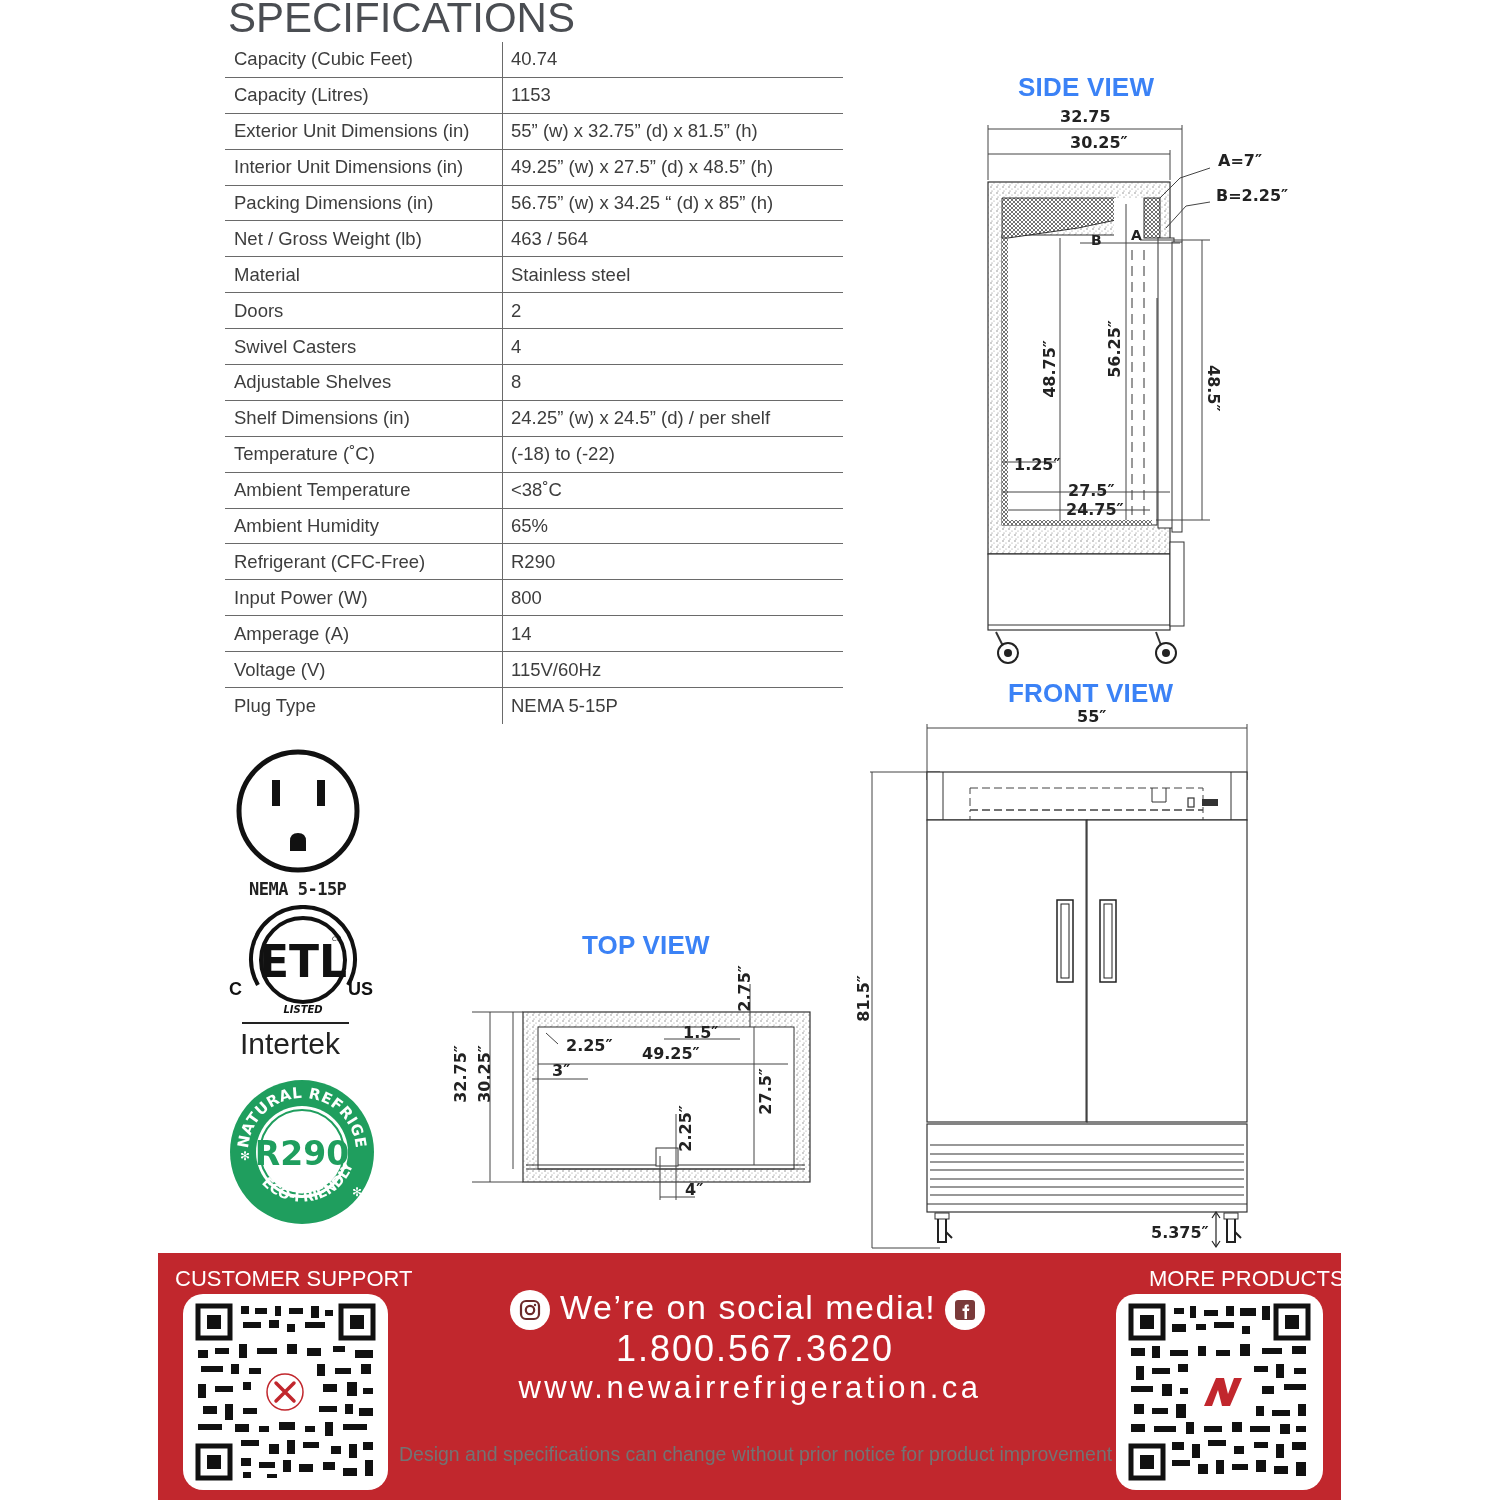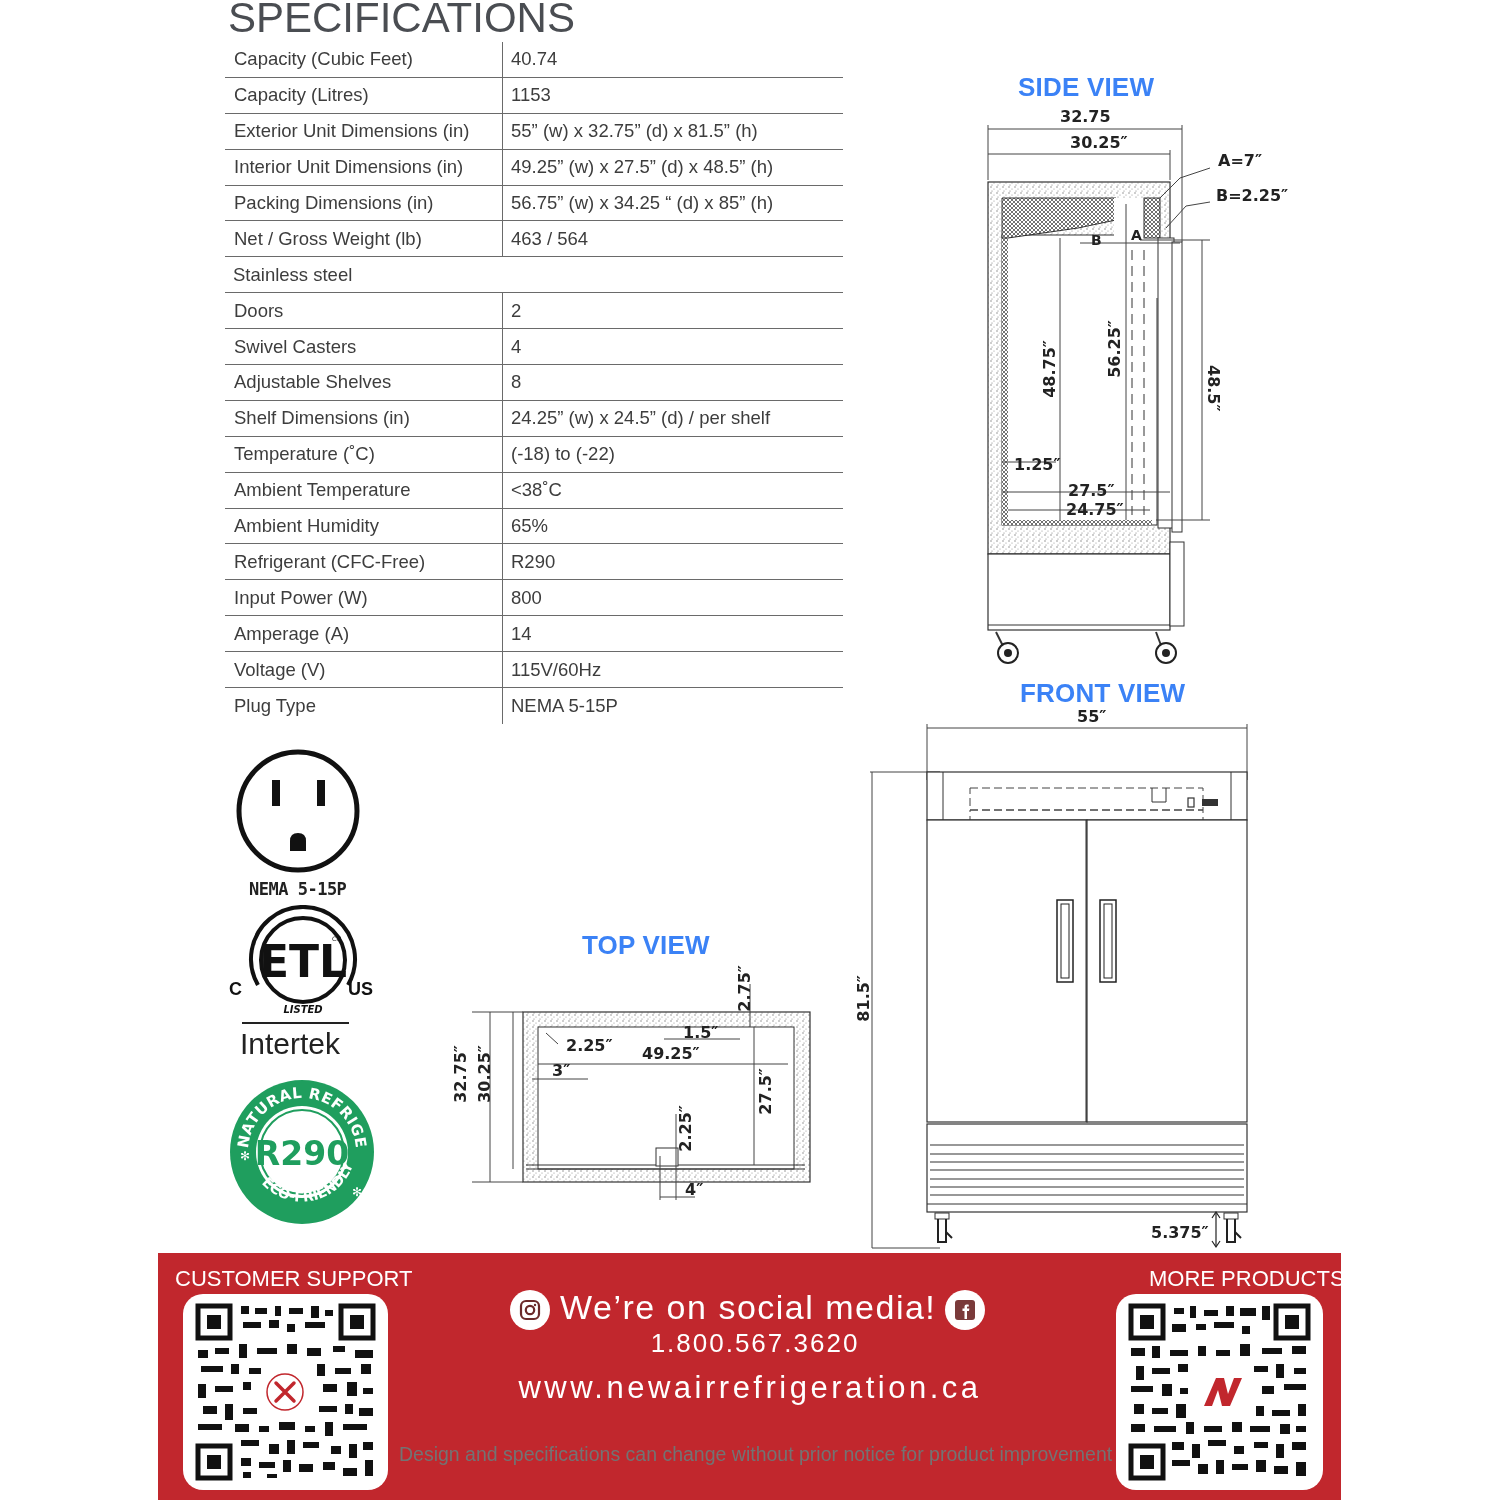--- a/index.html
+++ b/index.html
@@ -63,6 +63,7 @@
       <div class="spec-value">463 / 564</div>
     </div>
   <div class="spec-row">
+      <div class="spec-label">Material</div>
       <div class="spec-value">Stainless steel</div>
     </div>
   <div class="spec-row">

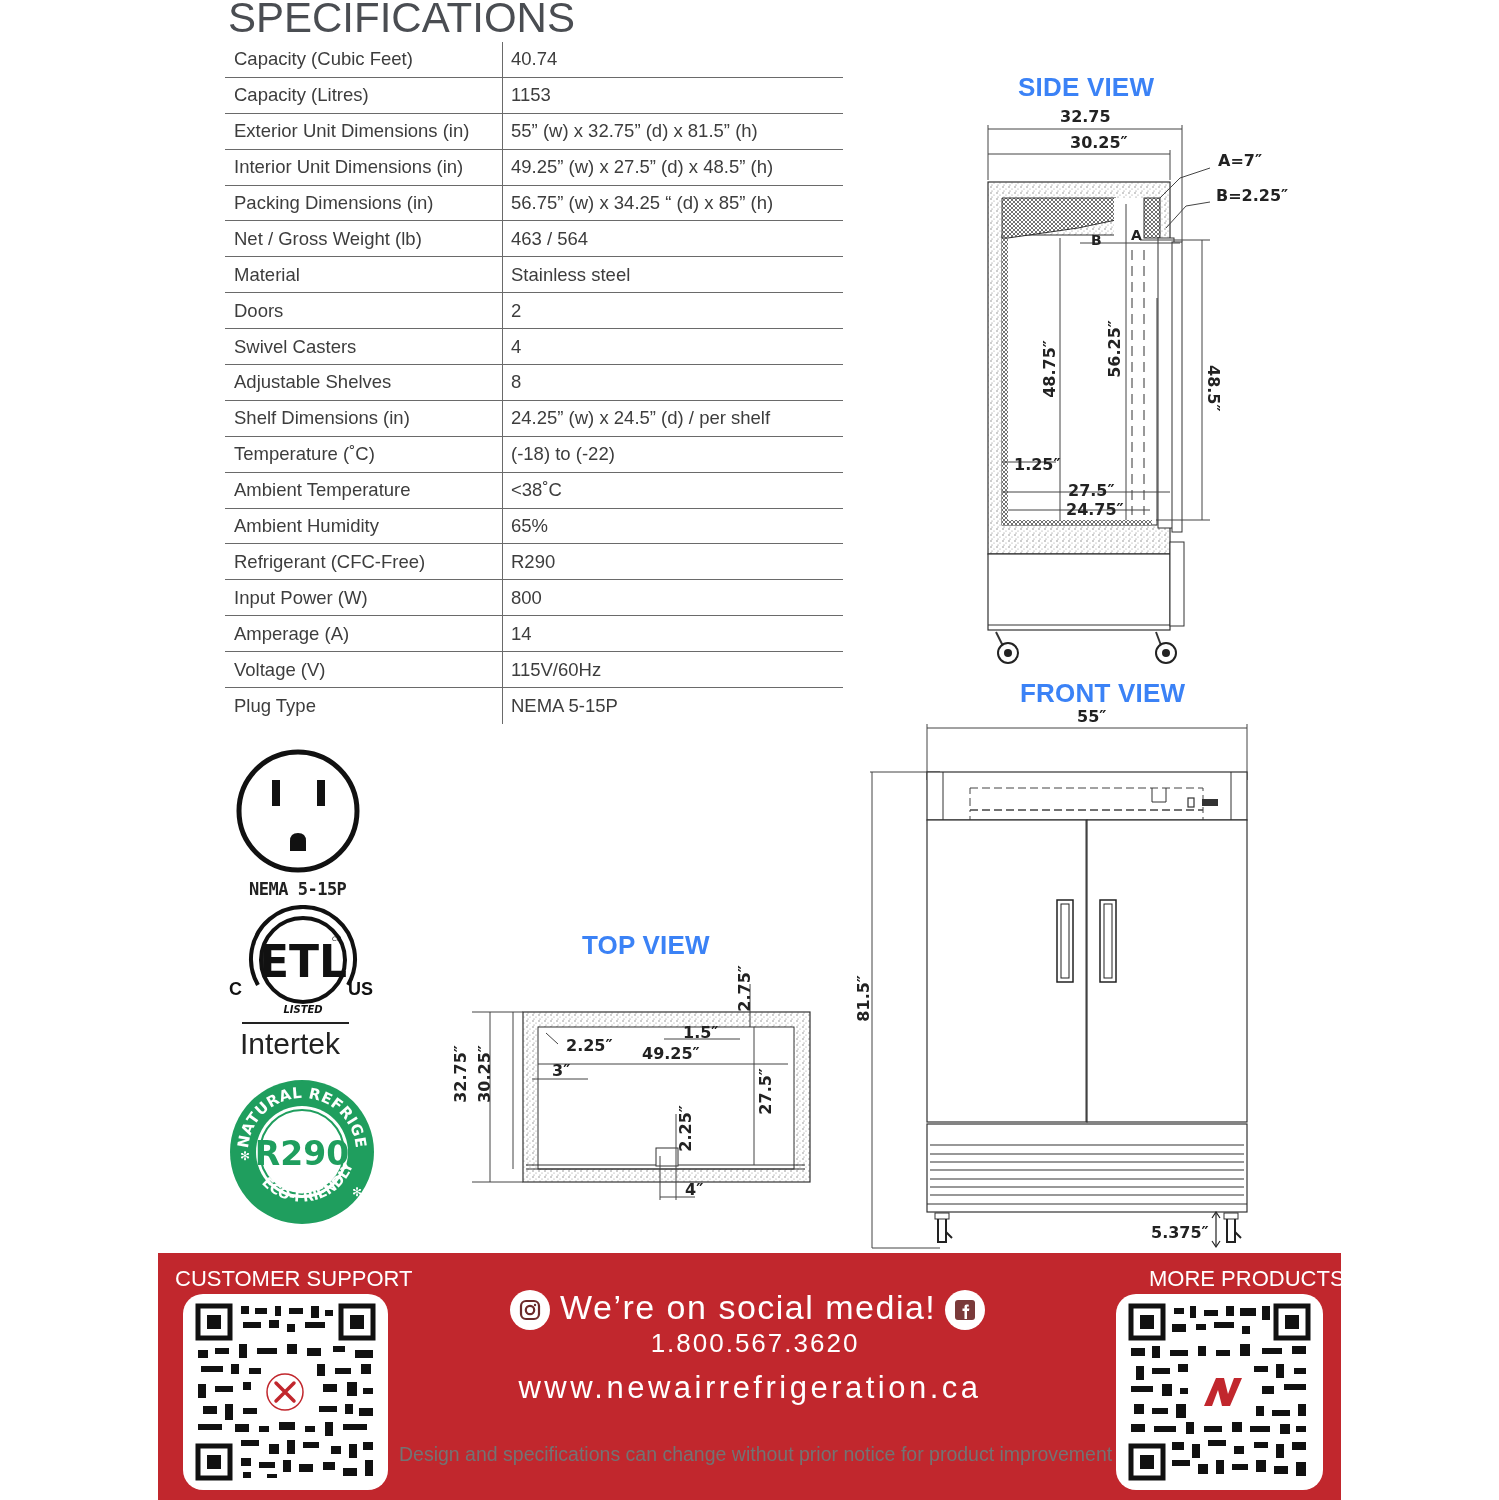--- a/index.html
+++ b/index.html
@@ -193,7 +193,7 @@
 <div class="abs dim" style="left:1068px; top:481px;">27.5″</div>
 <div class="abs dim" style="left:1066px; top:500px;">24.75″</div>
 
-<div class="abs view-title" style="left:1008px; top:678px;margin-left:12px;">FRONT VIEW</div>
+<div class="abs view-title" style="left:1008px; top:678px;">FRONT VIEW</div>
 <div class="abs dim" style="left:1077px; top:707px;">55″</div>
 <svg class="abs" style="left:850px; top:720px;" width="420" height="535">
 

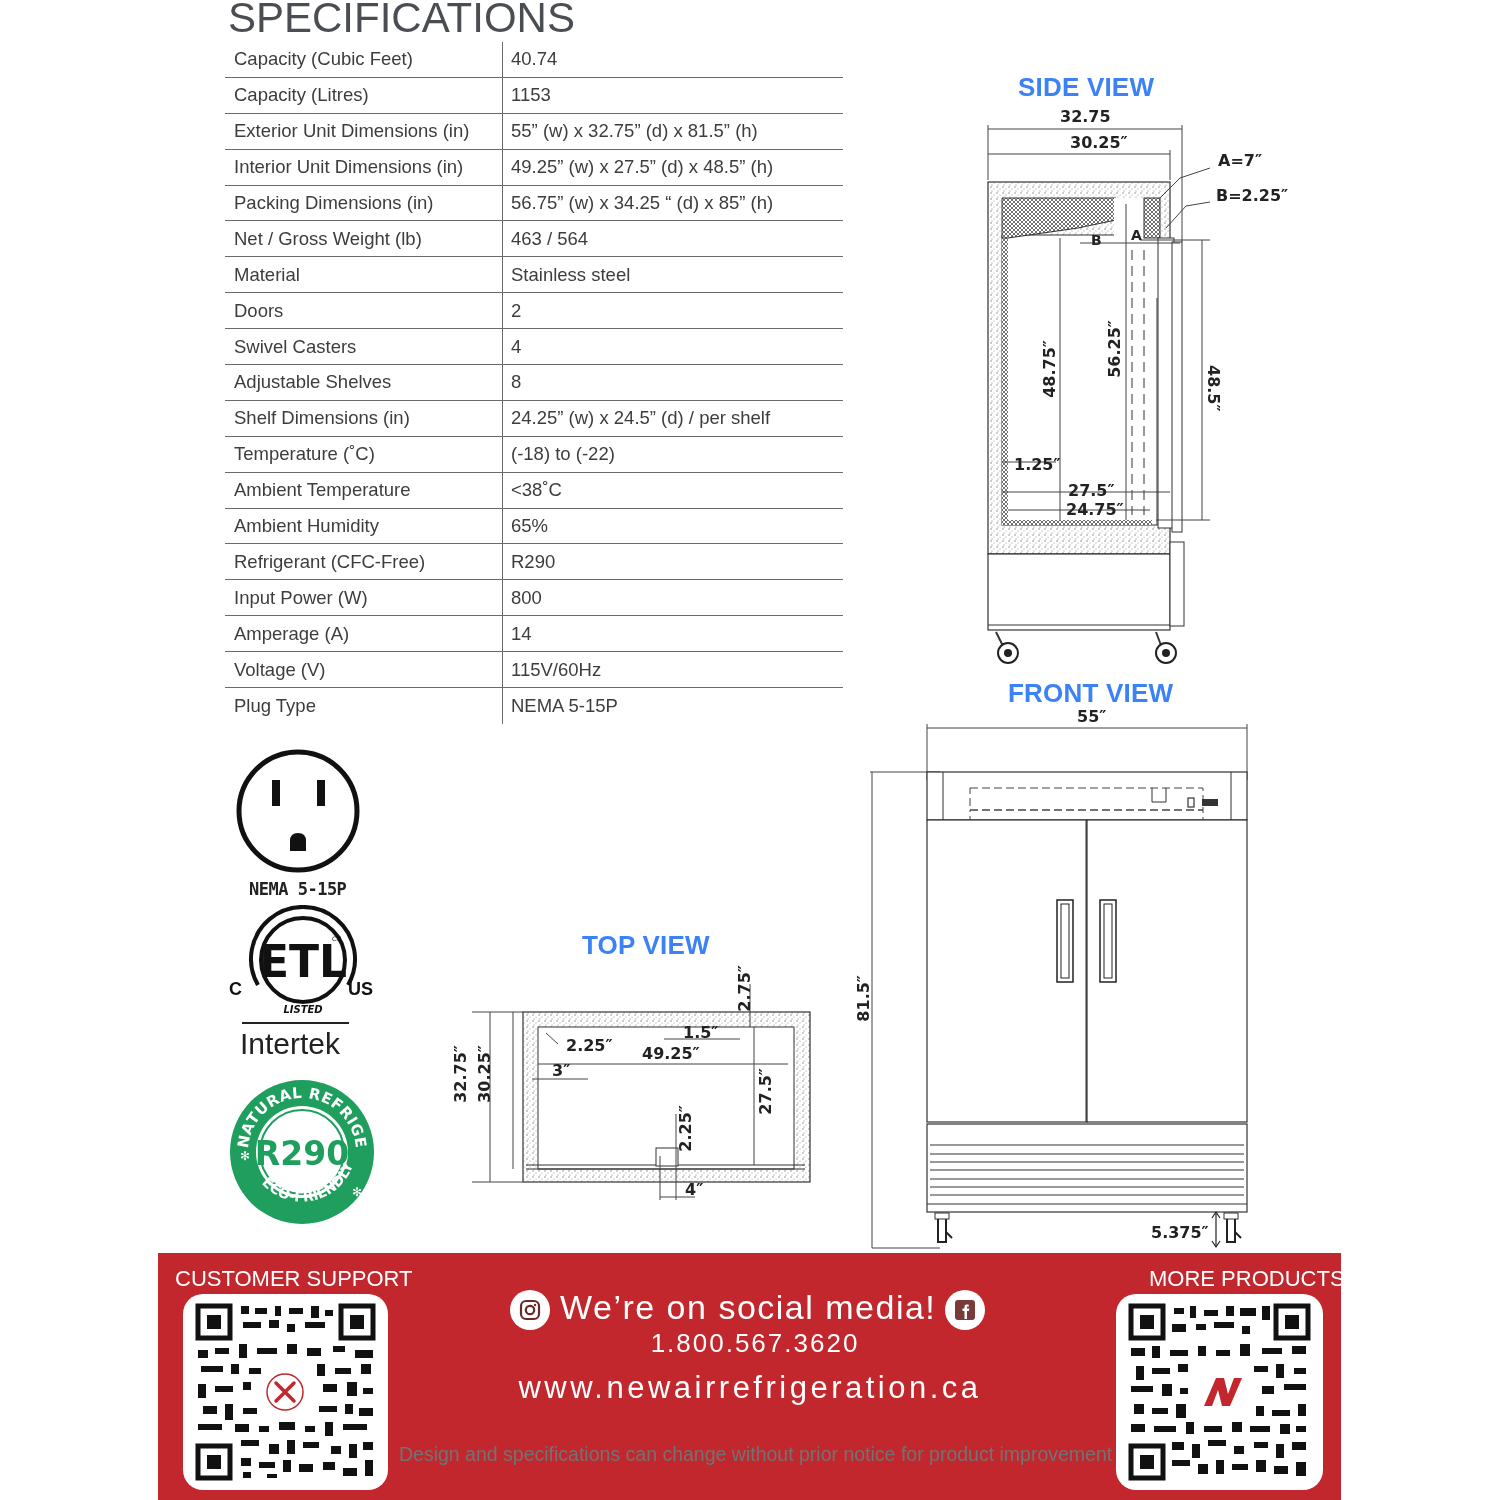--- a/index.html
+++ b/index.html
@@ -27,7 +27,7 @@
   .banner-h { font-size: 22px; color: #fff; font-weight: 400; }
   .qr-card { background: #fff; border-radius: 20px; }
   .social { font-size: 34px; color: #fff; letter-spacing: 1.5px; text-align: center; }
-  .phone { font-size: 26px; color: #fff; letter-spacing: 2px; text-align: center; }
+  .phone { font-size: 36px; color: #fff; letter-spacing: 2px; text-align: center; }
   .web { font-size: 31px; color: #fff; letter-spacing: 3.5px; text-align: center; }
   .disclaimer { font-size: 19.5px; color: #737373; }
   .circle-icon { width: 40px; height: 40px; border-radius: 50%; background: #fff; display: flex; align-items: center; justify-content: center; }

